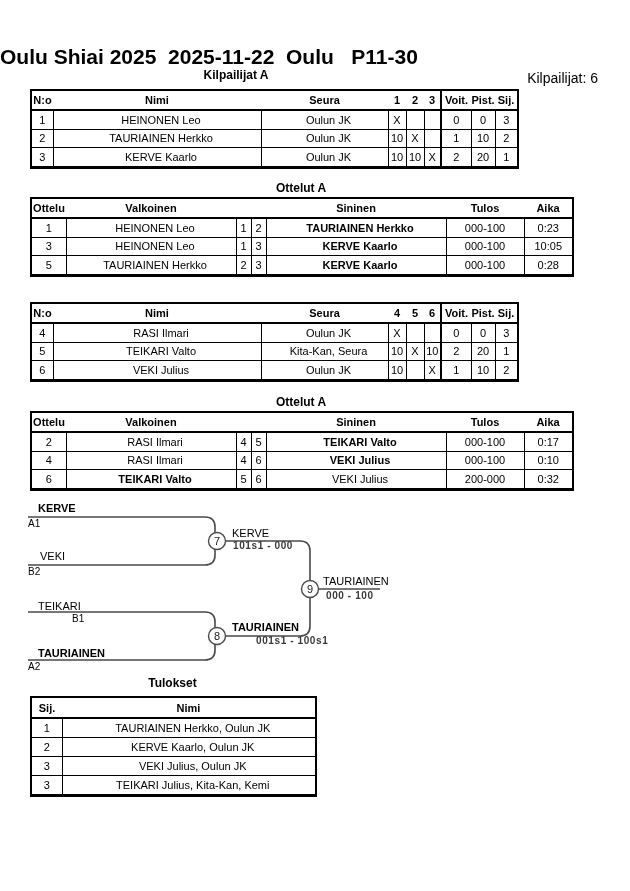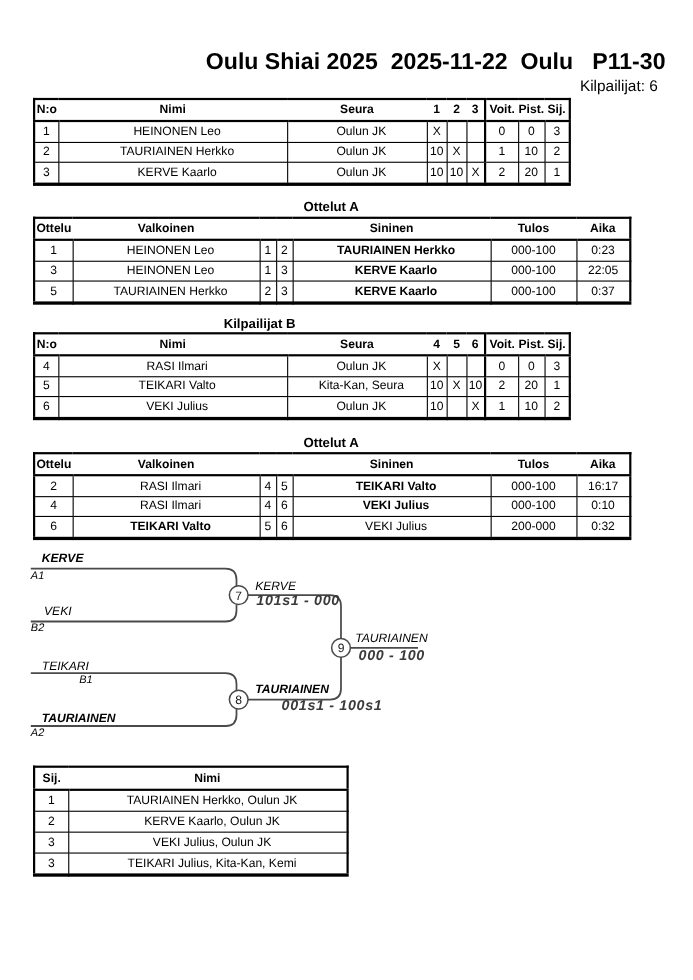--- a/index.html
+++ b/index.html
@@ -12,7 +12,7 @@
   .abs { position:absolute; }
 
   
-  .main-title { top:45px; left:0; width:605px; text-align:right;
+  .main-title { top:45px; left:0; width:605px; text-align:left;
     font-size:21px; font-weight:bold; white-space:pre; }
   .sec-title { font-size:12px; font-weight:bold; text-align:center; white-space:pre; }
   .count-label { top:70px; right:32px; font-size:14px; }

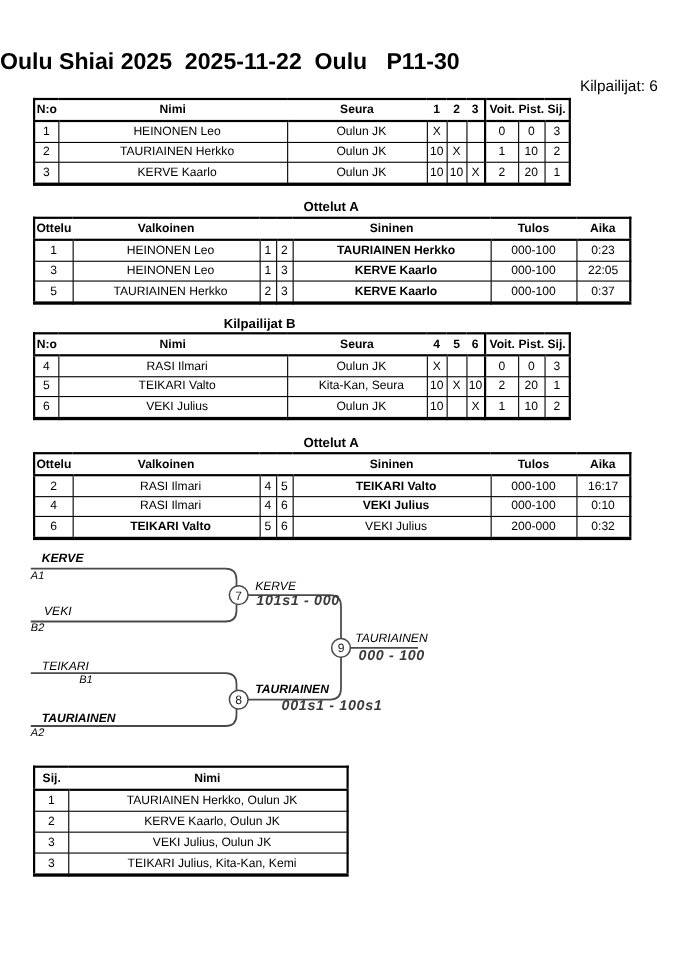--- a/index.html
+++ b/index.html
@@ -56,6 +56,7 @@
 <div class="page">
 
   <div class="abs main-title">Oulu Shiai 2025  2025-11-22  Oulu   P11-30</div>
+  <div class="abs sec-title title-pool-a">Kilpailijat A</div>
   <div class="abs count-label">Kilpailijat: 6</div>
 
   <table class="tbl t-pool-a">

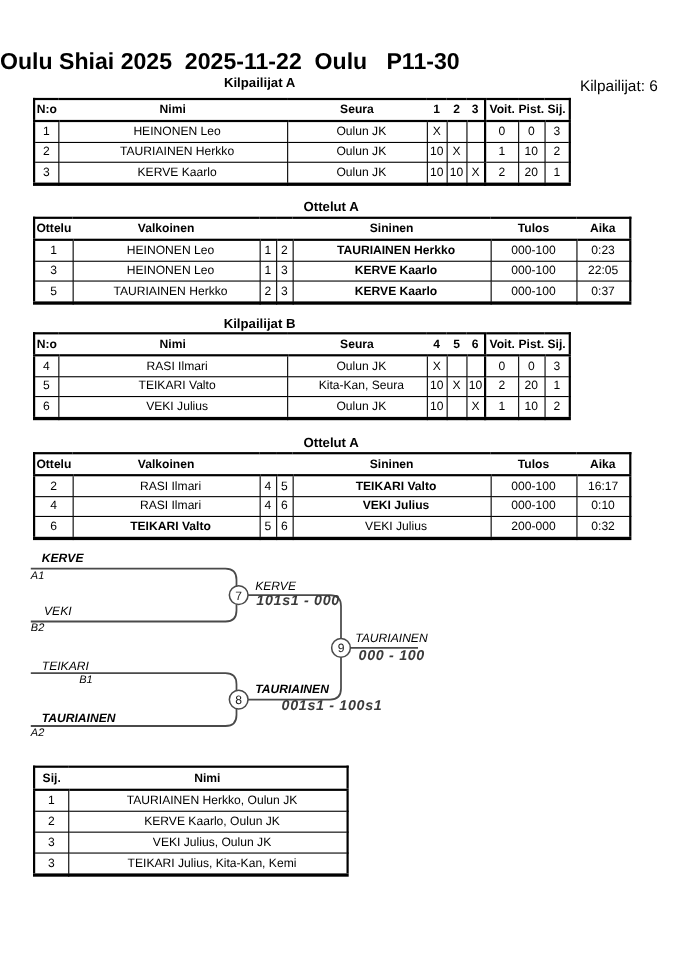--- a/index.html
+++ b/index.html
@@ -161,7 +161,7 @@
         <td>3</td>
         <td class="cl win">KERVE Kaarlo</td>
         <td>000-100</td>
-        <td>22:05</td>
+        <td>10:05</td>
       </tr>
       <tr>
         <td>5</td>

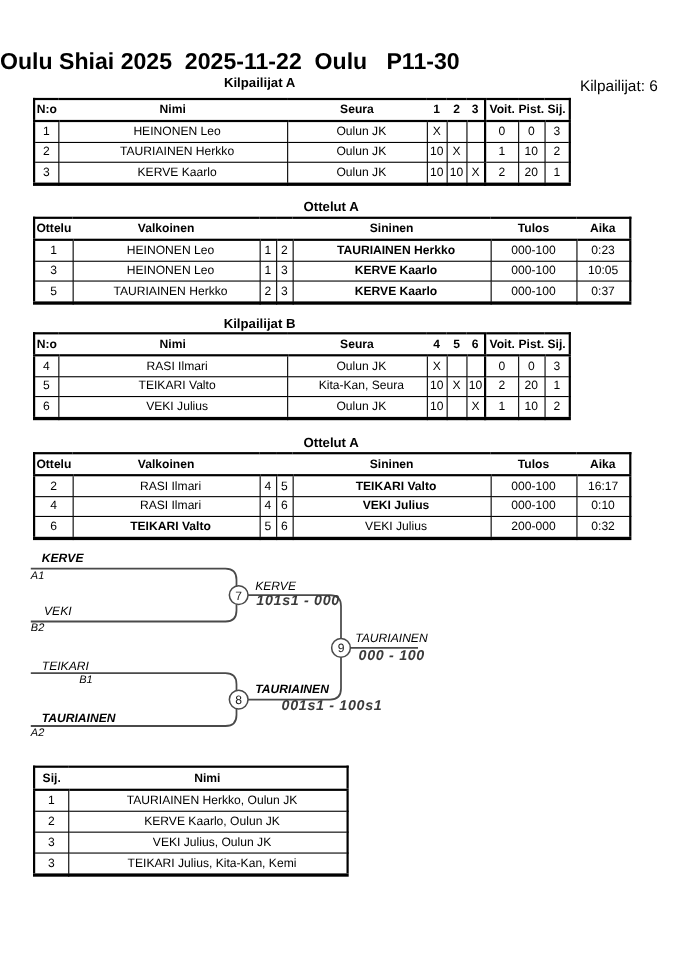--- a/index.html
+++ b/index.html
@@ -170,7 +170,7 @@
         <td>3</td>
         <td class="cl win">KERVE Kaarlo</td>
         <td>000-100</td>
-        <td>0:37</td>
+        <td>0:28</td>
       </tr>
     </tbody>
   </table>

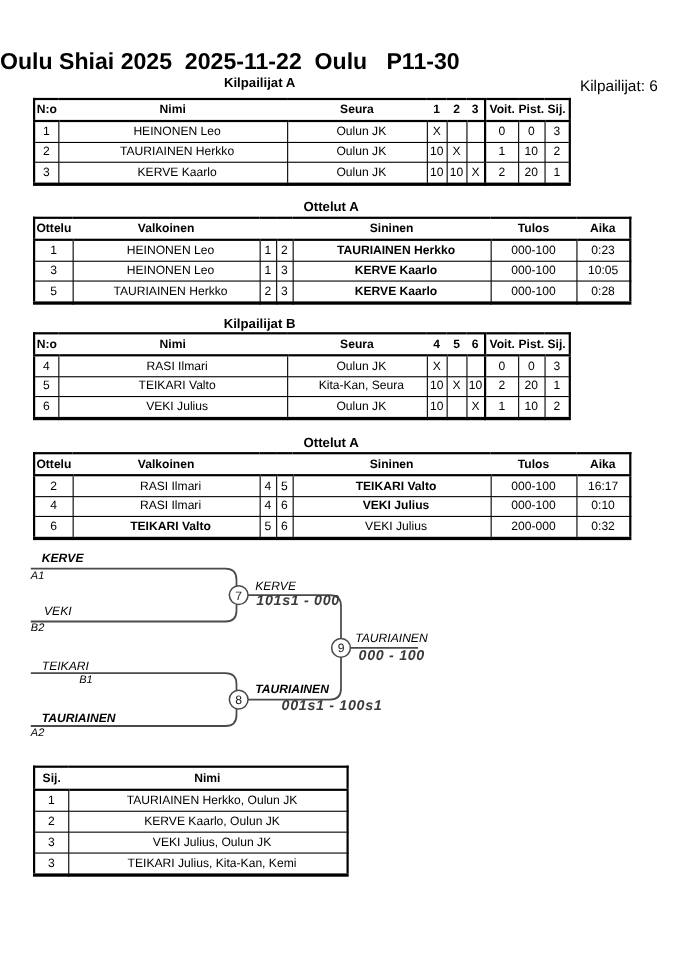--- a/index.html
+++ b/index.html
@@ -175,7 +175,6 @@
     </tbody>
   </table>
 
-  <div class="abs sec-title title-pool-b">Kilpailijat B</div>
 
   <table class="tbl t-pool-b">
     <colgroup>

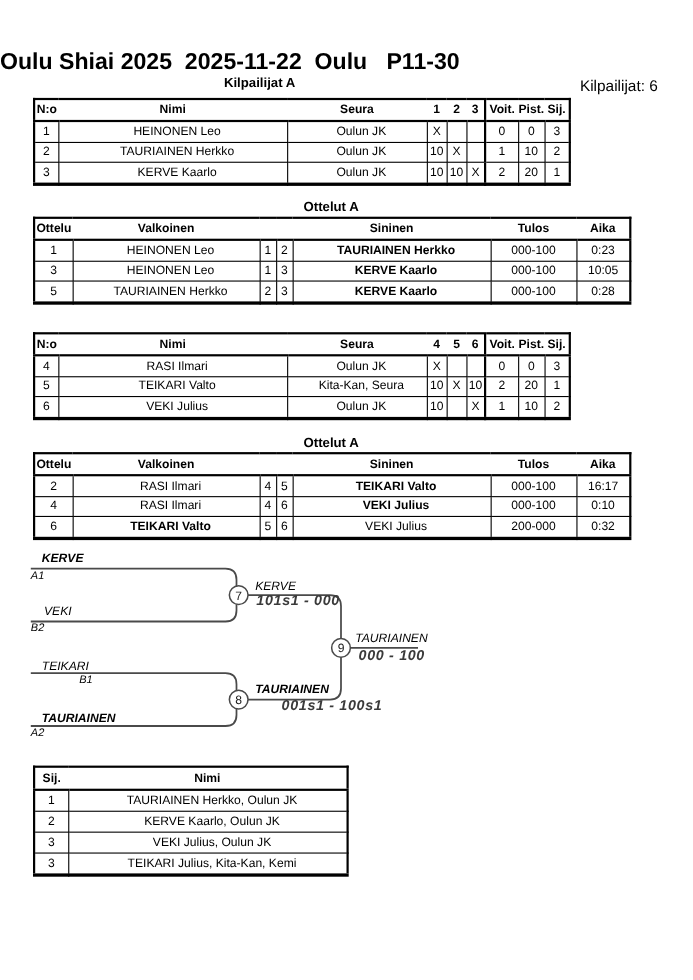--- a/index.html
+++ b/index.html
@@ -269,7 +269,7 @@
         <td>5</td>
         <td class="cl win">TEIKARI Valto</td>
         <td>000-100</td>
-        <td>16:17</td>
+        <td>0:17</td>
       </tr>
       <tr>
         <td>4</td>

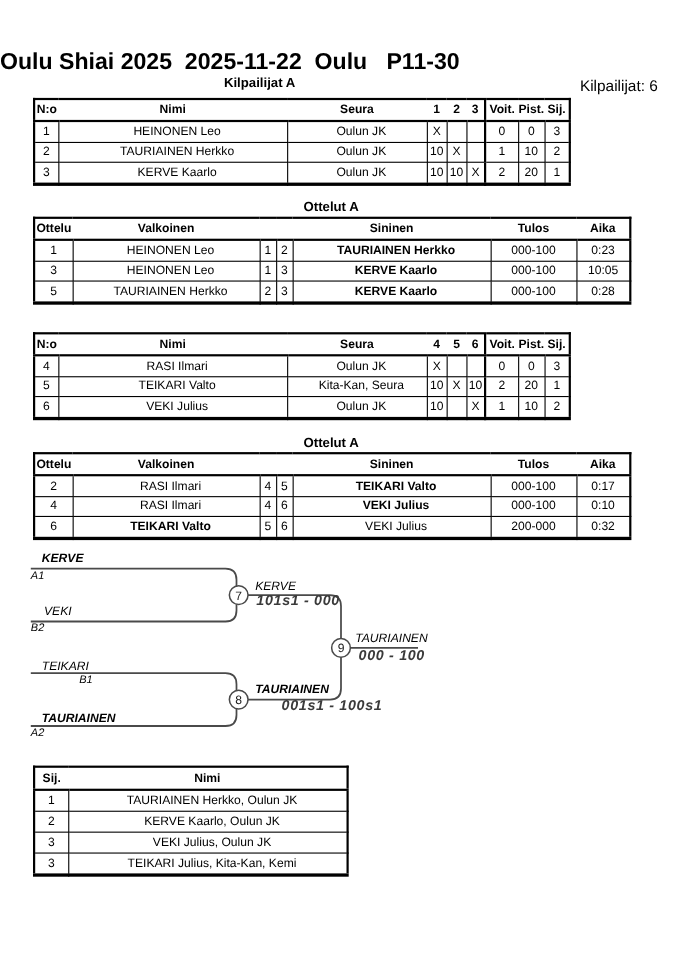--- a/index.html
+++ b/index.html
@@ -45,7 +45,7 @@
   
   .bracket { top:495px; left:0; width:630px; height:200px; }
   .bracket svg { position:absolute; top:0; left:0; }
-  .bk { position:absolute; font-size:11px; line-height:12px; white-space:nowrap;font-style:italic; }
+  .bk { position:absolute; font-size:11px; line-height:12px; white-space:nowrap; }
   .bk-code { font-size:10px; line-height:11px; }
   .bk-score { font-size:13px; line-height:8px; letter-spacing:0.6px; color:#3a3a3a; font-weight:bold; }
   .bk-bold { font-weight:bold; }

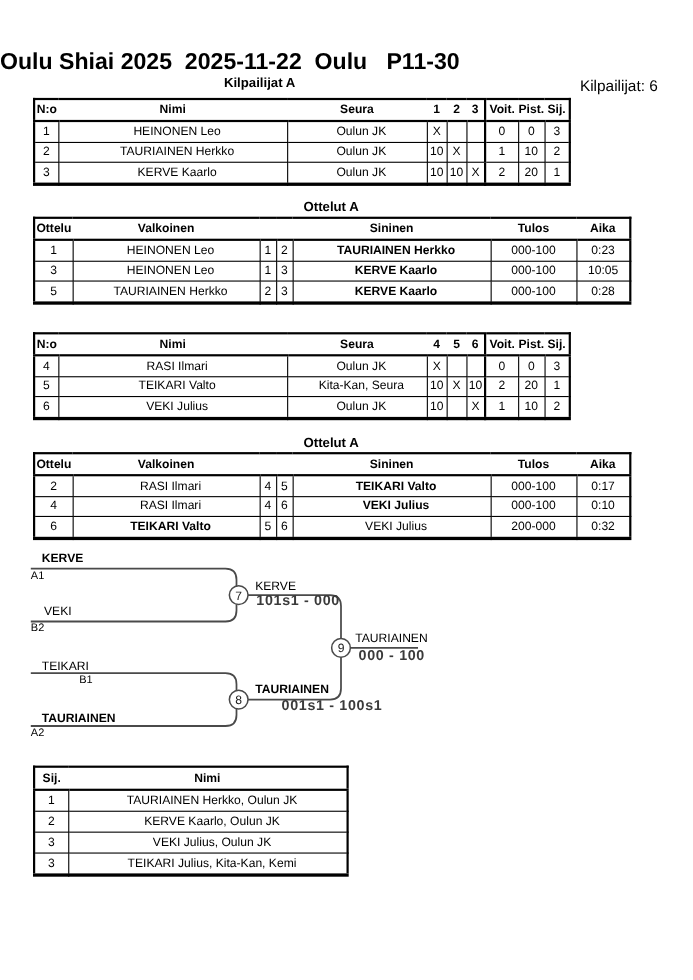--- a/index.html
+++ b/index.html
@@ -47,7 +47,7 @@
   .bracket svg { position:absolute; top:0; left:0; }
   .bk { position:absolute; font-size:11px; line-height:12px; white-space:nowrap; }
   .bk-code { font-size:10px; line-height:11px; }
-  .bk-score { font-size:13px; line-height:8px; letter-spacing:0.6px; color:#3a3a3a; font-weight:bold; }
+  .bk-score { font-size:10px; line-height:8px; letter-spacing:0.6px; color:#3a3a3a; font-weight:bold; }
   .bk-bold { font-weight:bold; }
 </style>
 </head>

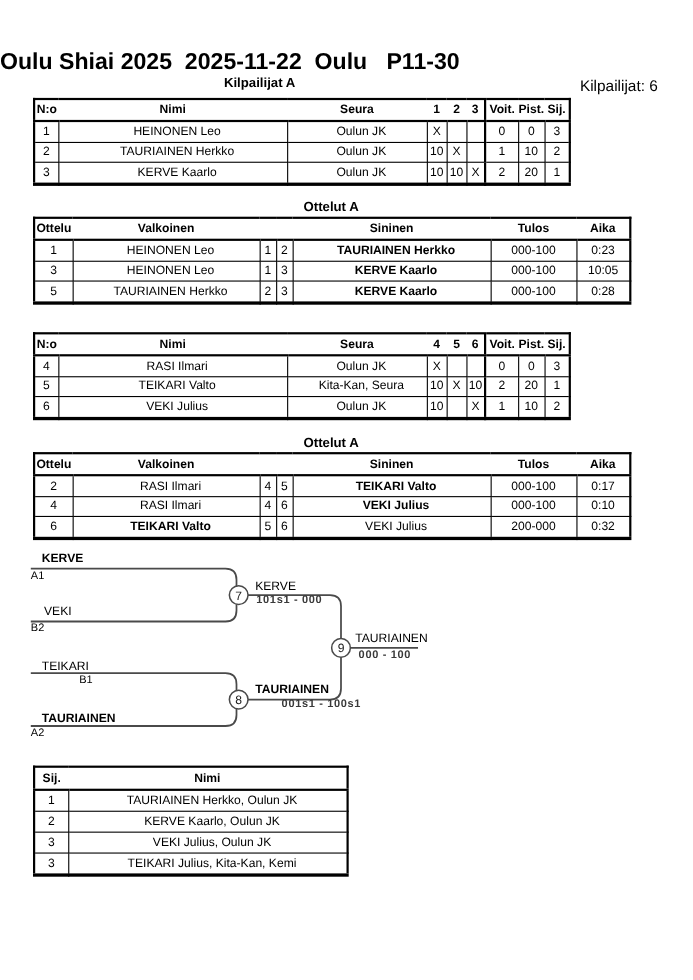--- a/index.html
+++ b/index.html
@@ -327,6 +327,7 @@
     <div class="bk bk-code" style="left:28px; top:166px;">A2</div>
   </div>
 
+  <div class="abs sec-title title-res">Tulokset</div>
 
   <table class="tbl t-res">
     <colgroup>

